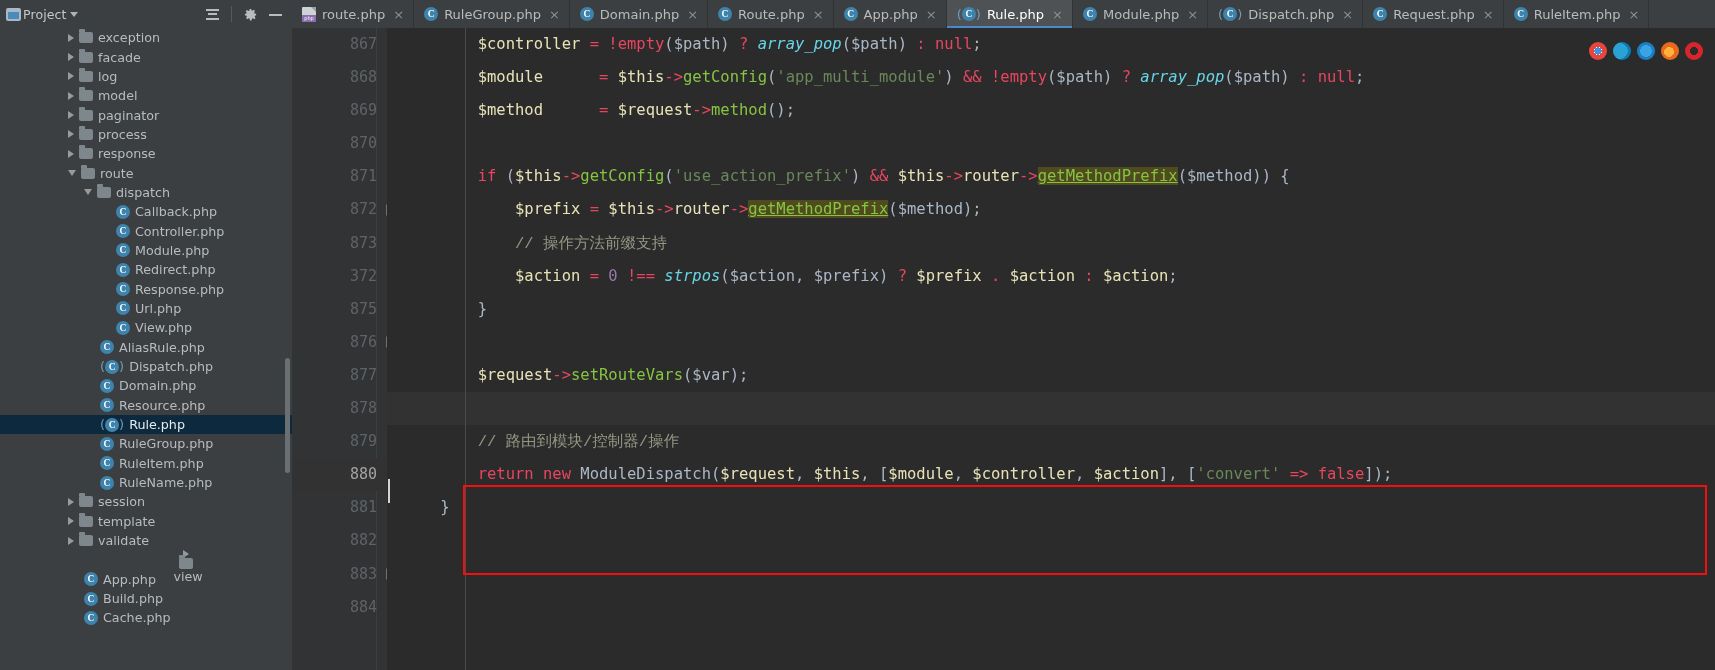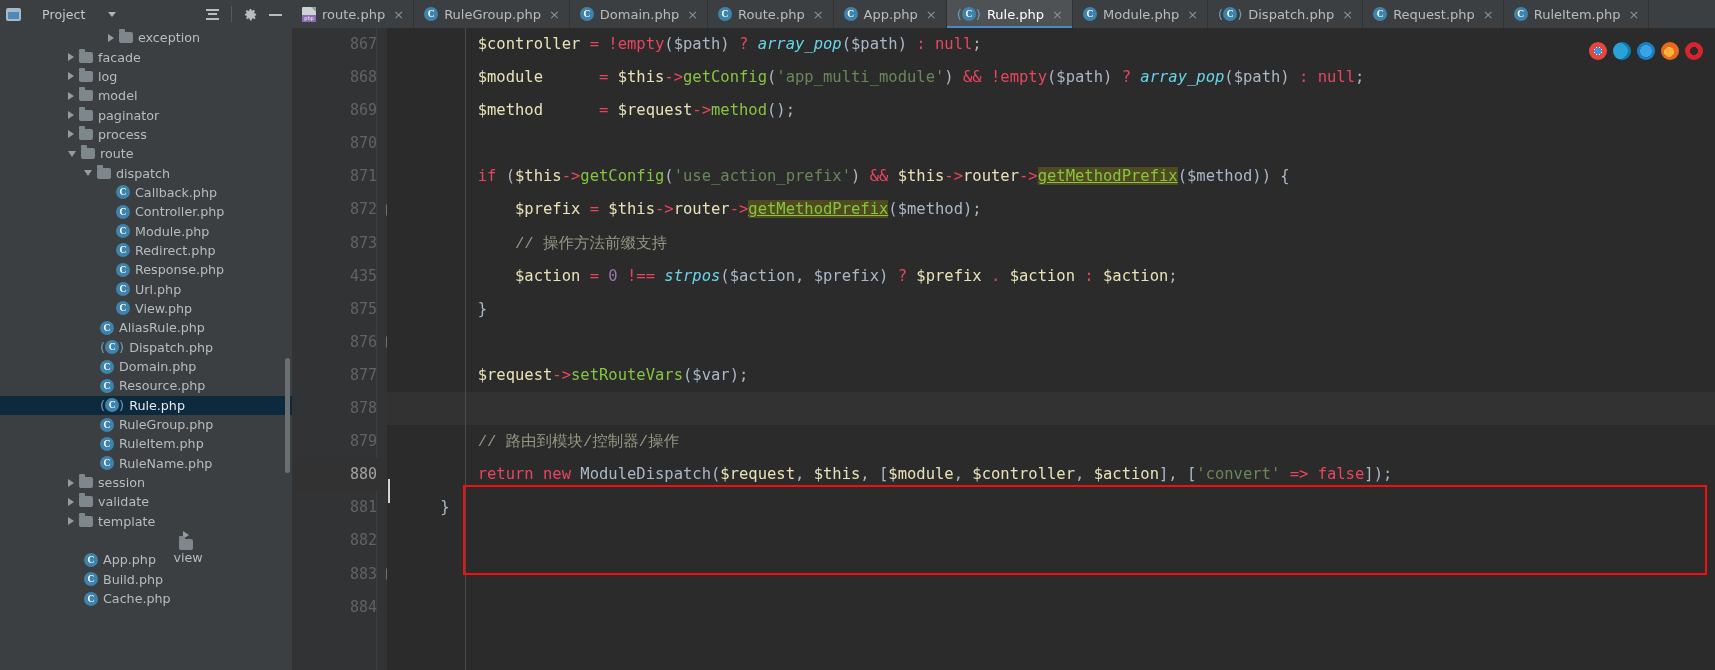--- a/index.html
+++ b/index.html
@@ -18,7 +18,7 @@
 
   .proj-head {
     width: 292px; min-width: 292px; display: flex; align-items: center;
-    background: #3c3f41; padding: 0 6px; gap: 21px; position: relative;
+    background: #3c3f41; padding: 0 6px; gap: 2px; position: relative;
   }
   .proj-icon { width: 15px; height: 13px; border: 2px solid #a9b7c6; border-top-width: 4px; border-radius: 2px; background: #4a8bbd; }
   .proj-label { color: #c2c8cc; font-size: 12.5px; letter-spacing: .1px; }

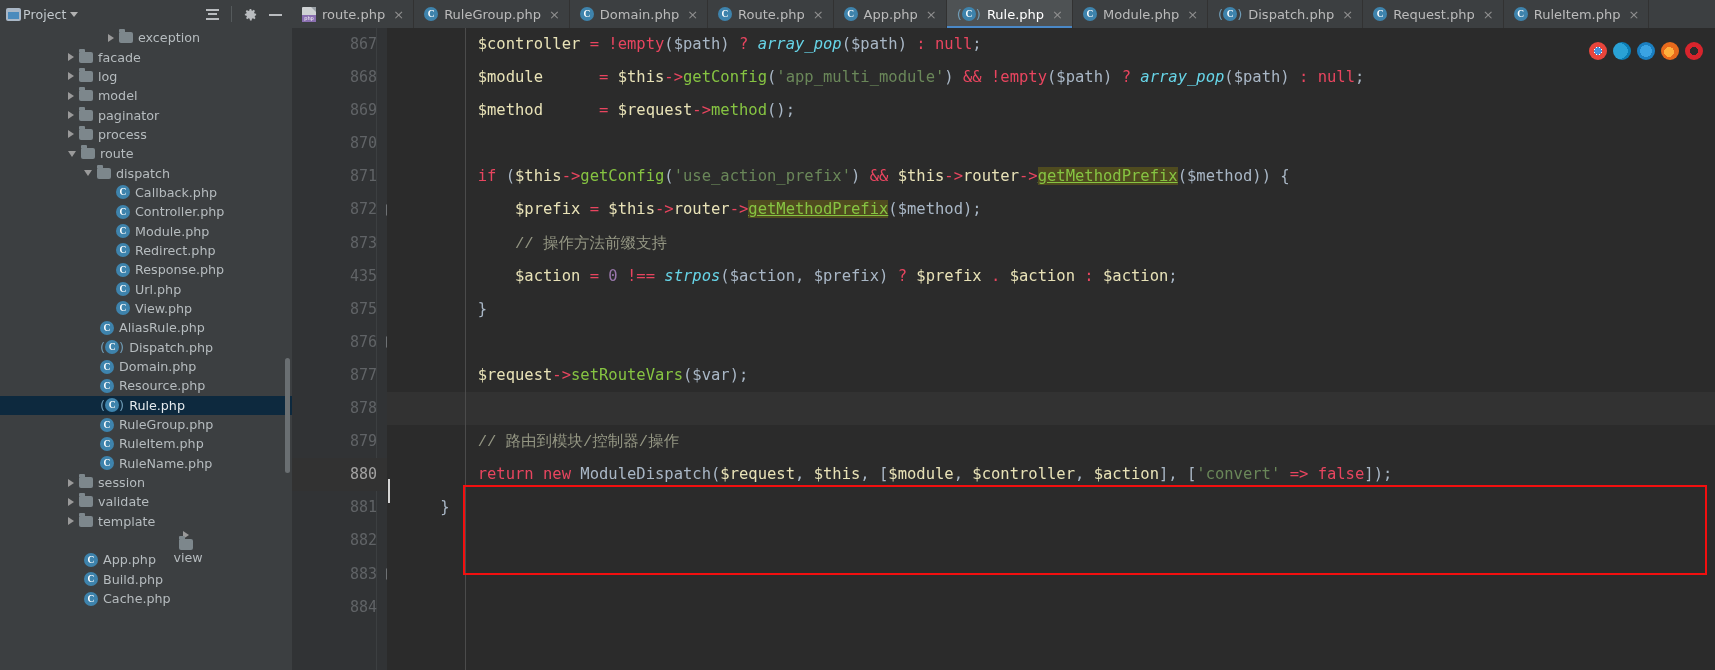--- a/index.html
+++ b/index.html
@@ -255,7 +255,7 @@
 
     <div class="sidebar" id="tree">
       <div class="sb-scroll"></div>
-    <div class="tree-row" style="padding-left: 68px; margin-left: 40px;">
+    <div class="tree-row" style="padding-left: 68px;">
           <span class="arrow closed"></span>
           <span class="folder"></span>
           <span class="tree-label">exception</span>

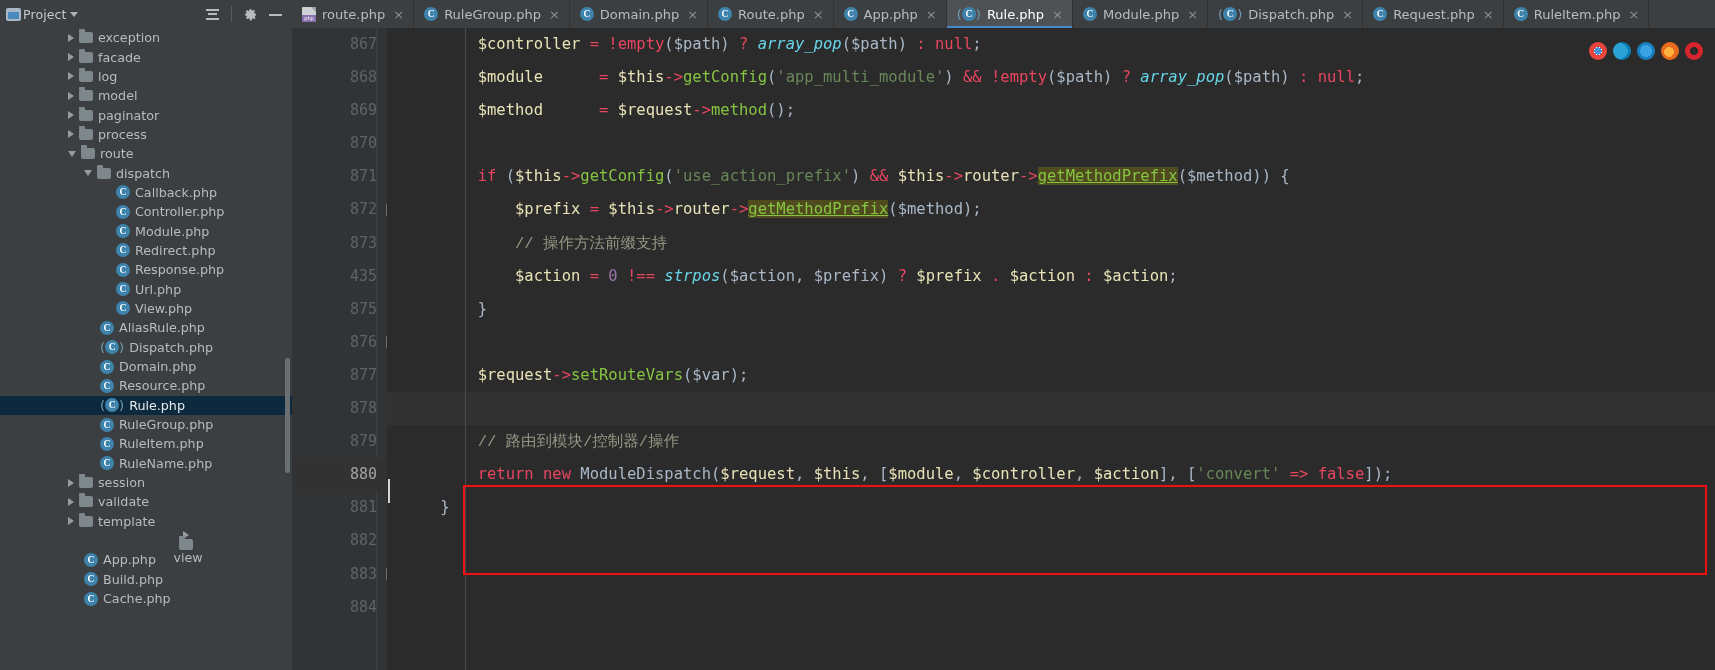--- a/index.html
+++ b/index.html
@@ -284,6 +284,11 @@
           <span class="arrow closed"></span>
           <span class="folder"></span>
           <span class="tree-label">process</span>
+        </div>
+        <div class="tree-row" style="padding-left: 68px;">
+          <span class="arrow closed"></span>
+          <span class="folder"></span>
+          <span class="tree-label">response</span>
         </div>
         <div class="tree-row" style="padding-left: 68px;">
           <span class="arrow open"></span>

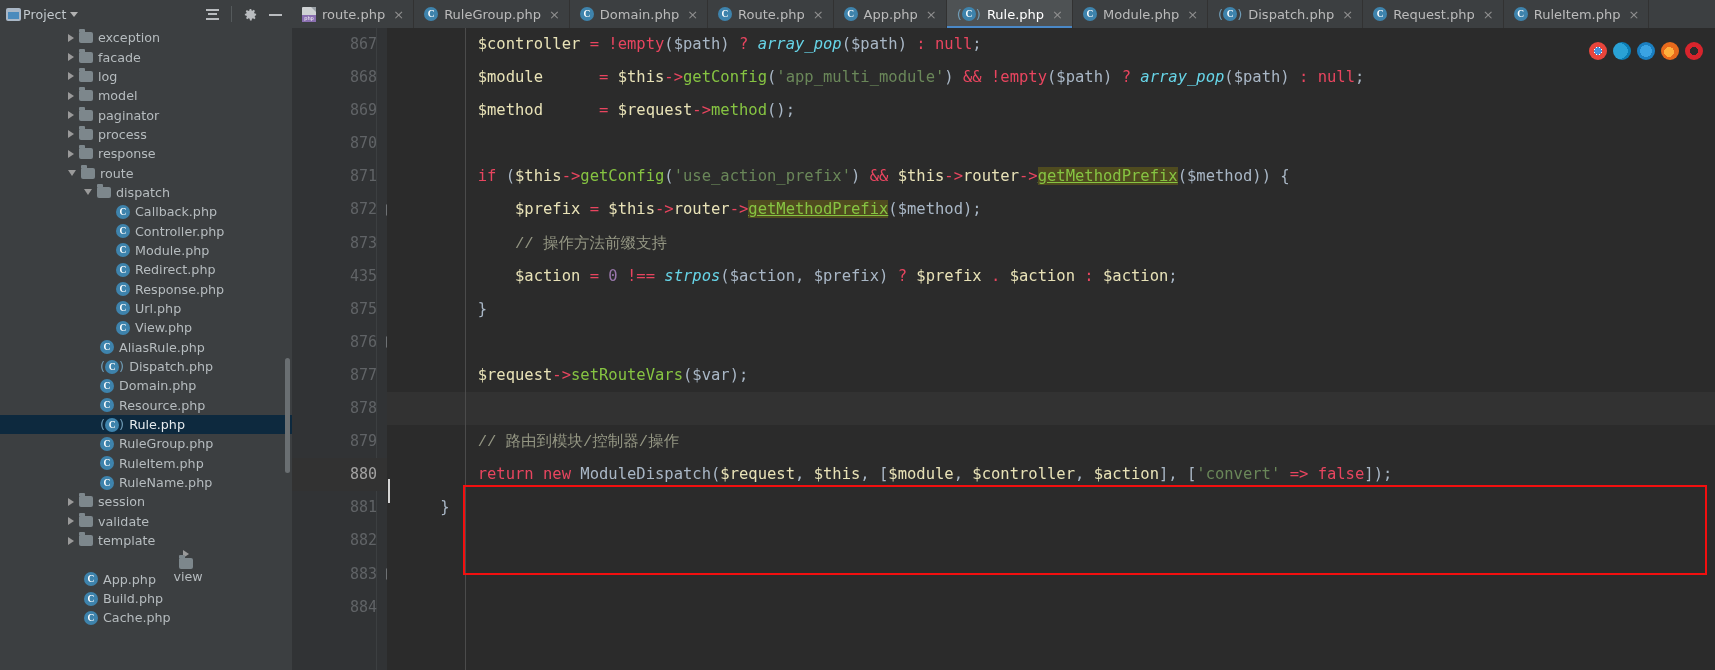--- a/index.html
+++ b/index.html
@@ -412,7 +412,7 @@
           <div class="gline"><span>871</span></div>
           <div class="gline"><span>872</span><span class="fold">−</span></div>
           <div class="gline"><span>873</span></div>
-          <div class="gline"><span>435</span></div>
+          <div class="gline"><span>372</span></div>
           <div class="gline"><span>875</span></div>
           <div class="gline"><span>876</span><span class="fold">—</span></div>
           <div class="gline"><span>877</span></div>

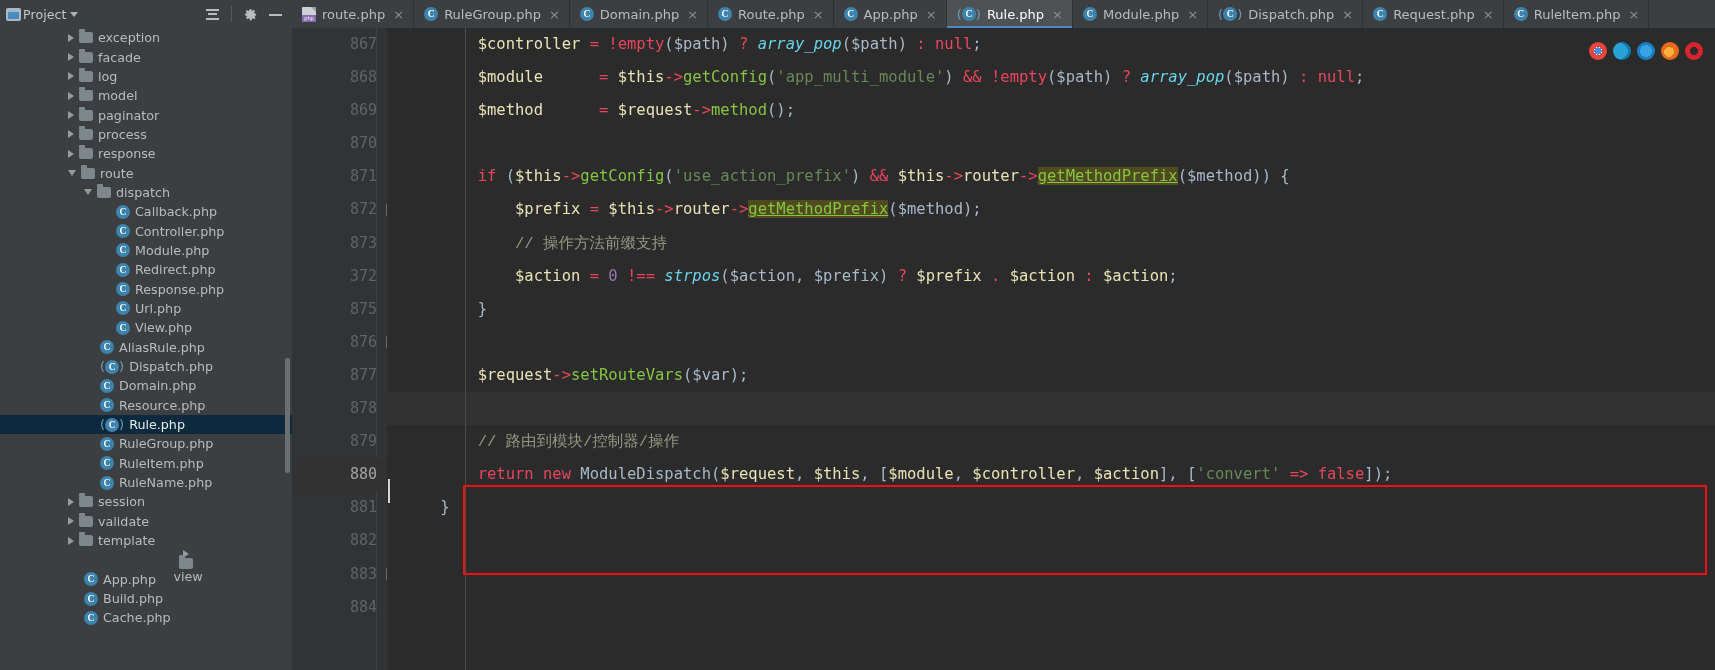--- a/index.html
+++ b/index.html
@@ -376,12 +376,12 @@
         <div class="tree-row" style="padding-left: 68px;">
           <span class="arrow closed"></span>
           <span class="folder"></span>
+          <span class="tree-label">template</span>
+        </div>
+        <div class="tree-row" style="padding-left: 68px;">
+          <span class="arrow closed"></span>
+          <span class="folder"></span>
           <span class="tree-label">validate</span>
-        </div>
-        <div class="tree-row" style="padding-left: 68px;">
-          <span class="arrow closed"></span>
-          <span class="folder"></span>
-          <span class="tree-label">template</span>
         </div>
         <div class="tree-row" style="padding-left: 88px; flex-direction: column;">
           <span class="arrow closed"></span>

